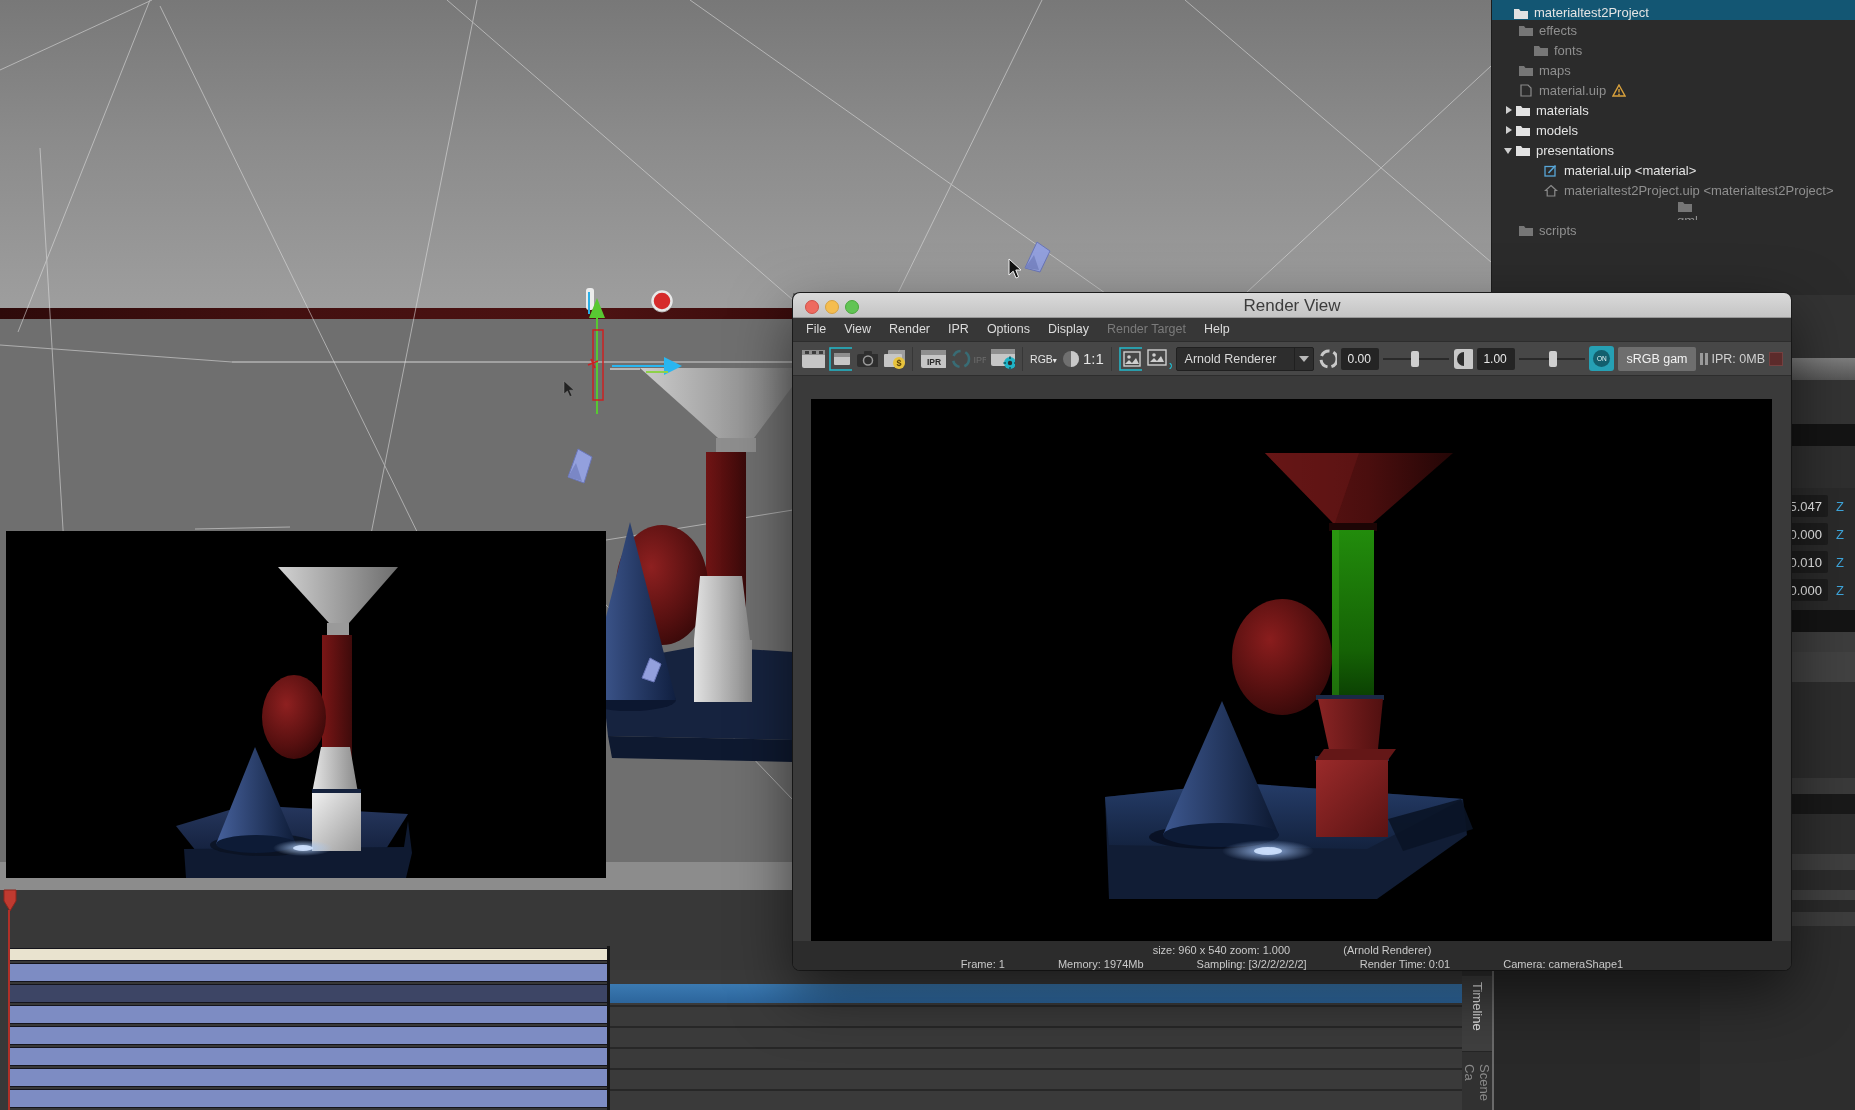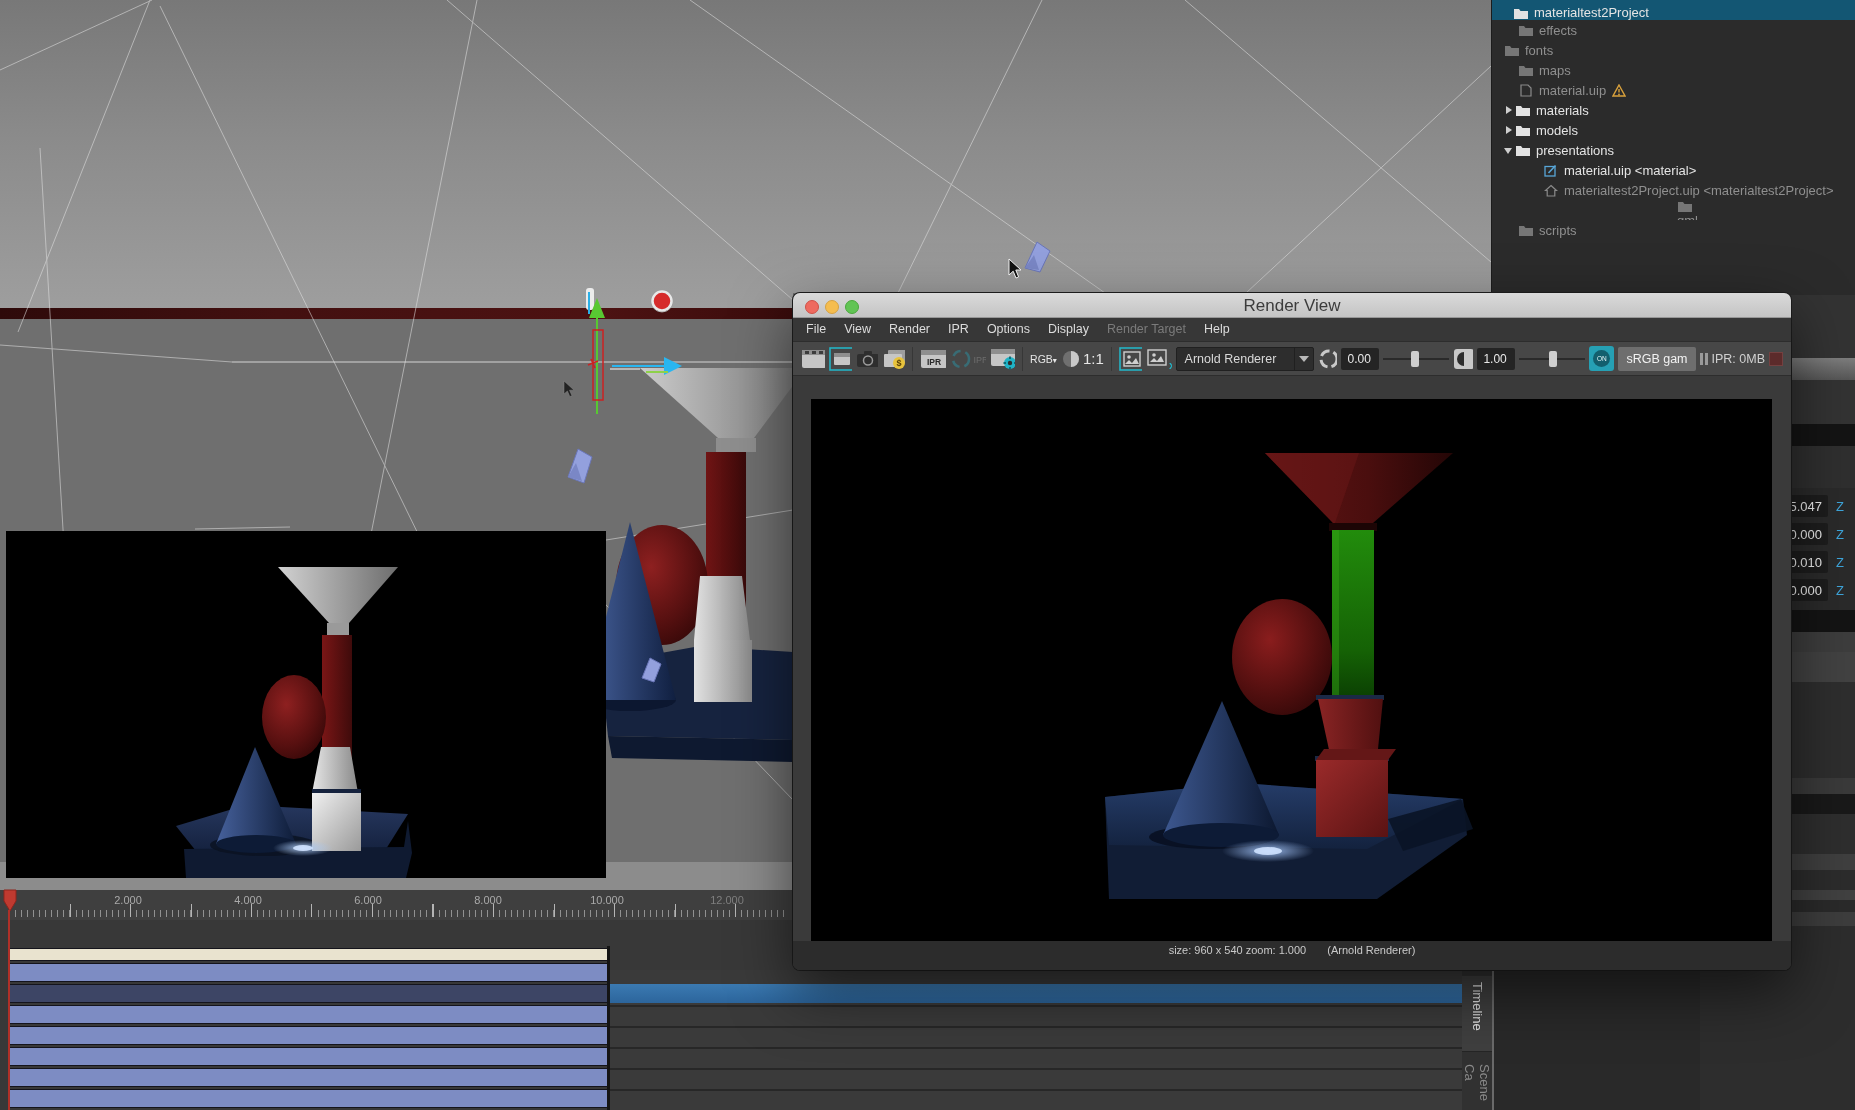--- a/index.html
+++ b/index.html
@@ -296,7 +296,7 @@
         </span>
       <span>effects</span>
     </div>
-    <div class="tree-row dim" style="padding-left:13px;">
+    <div class="tree-row dim" style="padding-left:42px;">
       <span class="tree-icon">
         <svg width="14" height="12">
             <path d="M0,2 h5 l1.5,2 H14 v9 H0 Z" fill="#767676"></path>

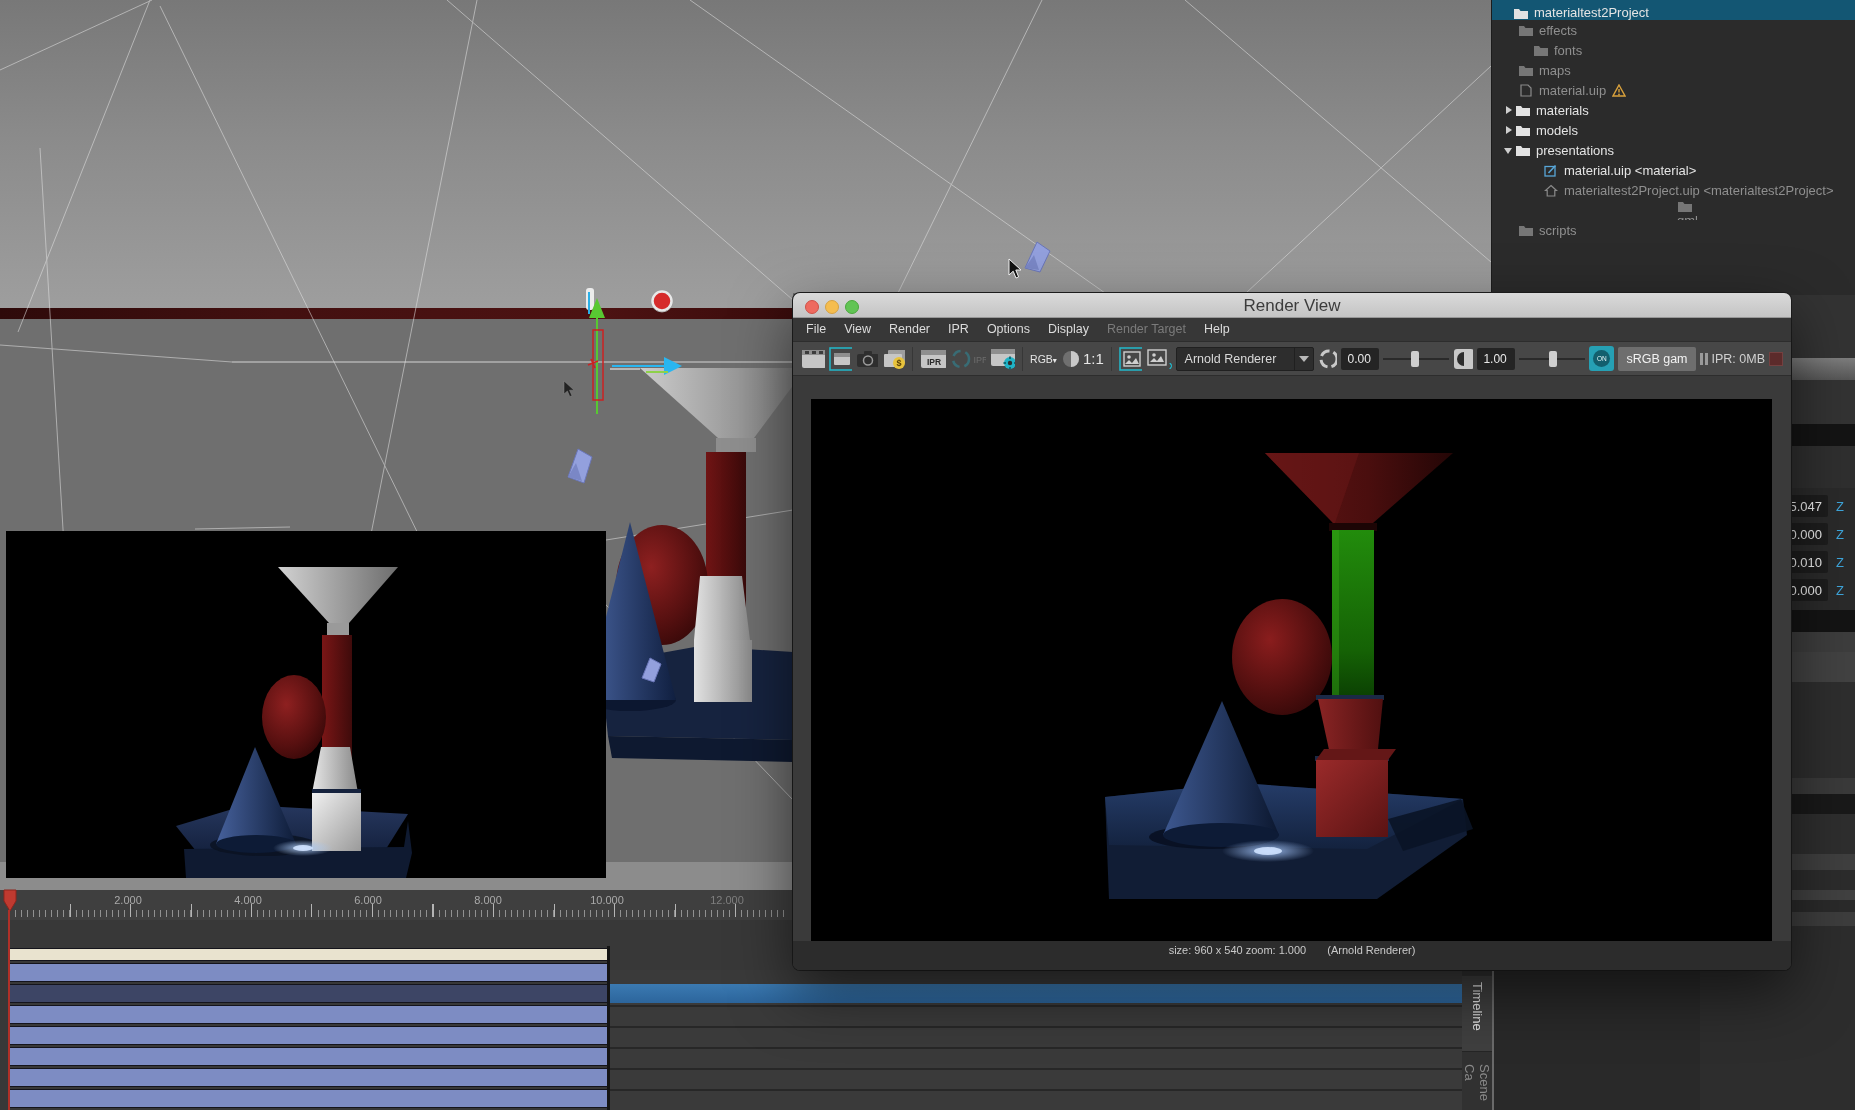--- a/index.html
+++ b/index.html
@@ -242,16 +242,6 @@
   </div>
 
   <div class="abs" id="timeline">
-    <div class="abs" id="ruler">
-      <span class="ruler-label" style="left:128px;">2.000</span>
-      <span class="ruler-label" style="left:248px;">4.000</span>
-      <span class="ruler-label" style="left:368px;">6.000</span>
-      <span class="ruler-label" style="left:488px;">8.000</span>
-      <span class="ruler-label" style="left:607px;">10.000</span>
-      <span class="ruler-label" style="left:727px;color:#7f7f7f;">12.000</span>
-      <div class="tick-minor"></div>
-      <div class="tick-major"></div>
-    </div>
 
     <div class="abs" id="rows-right"></div>
     <div class="abs" id="selected-row-right"></div>

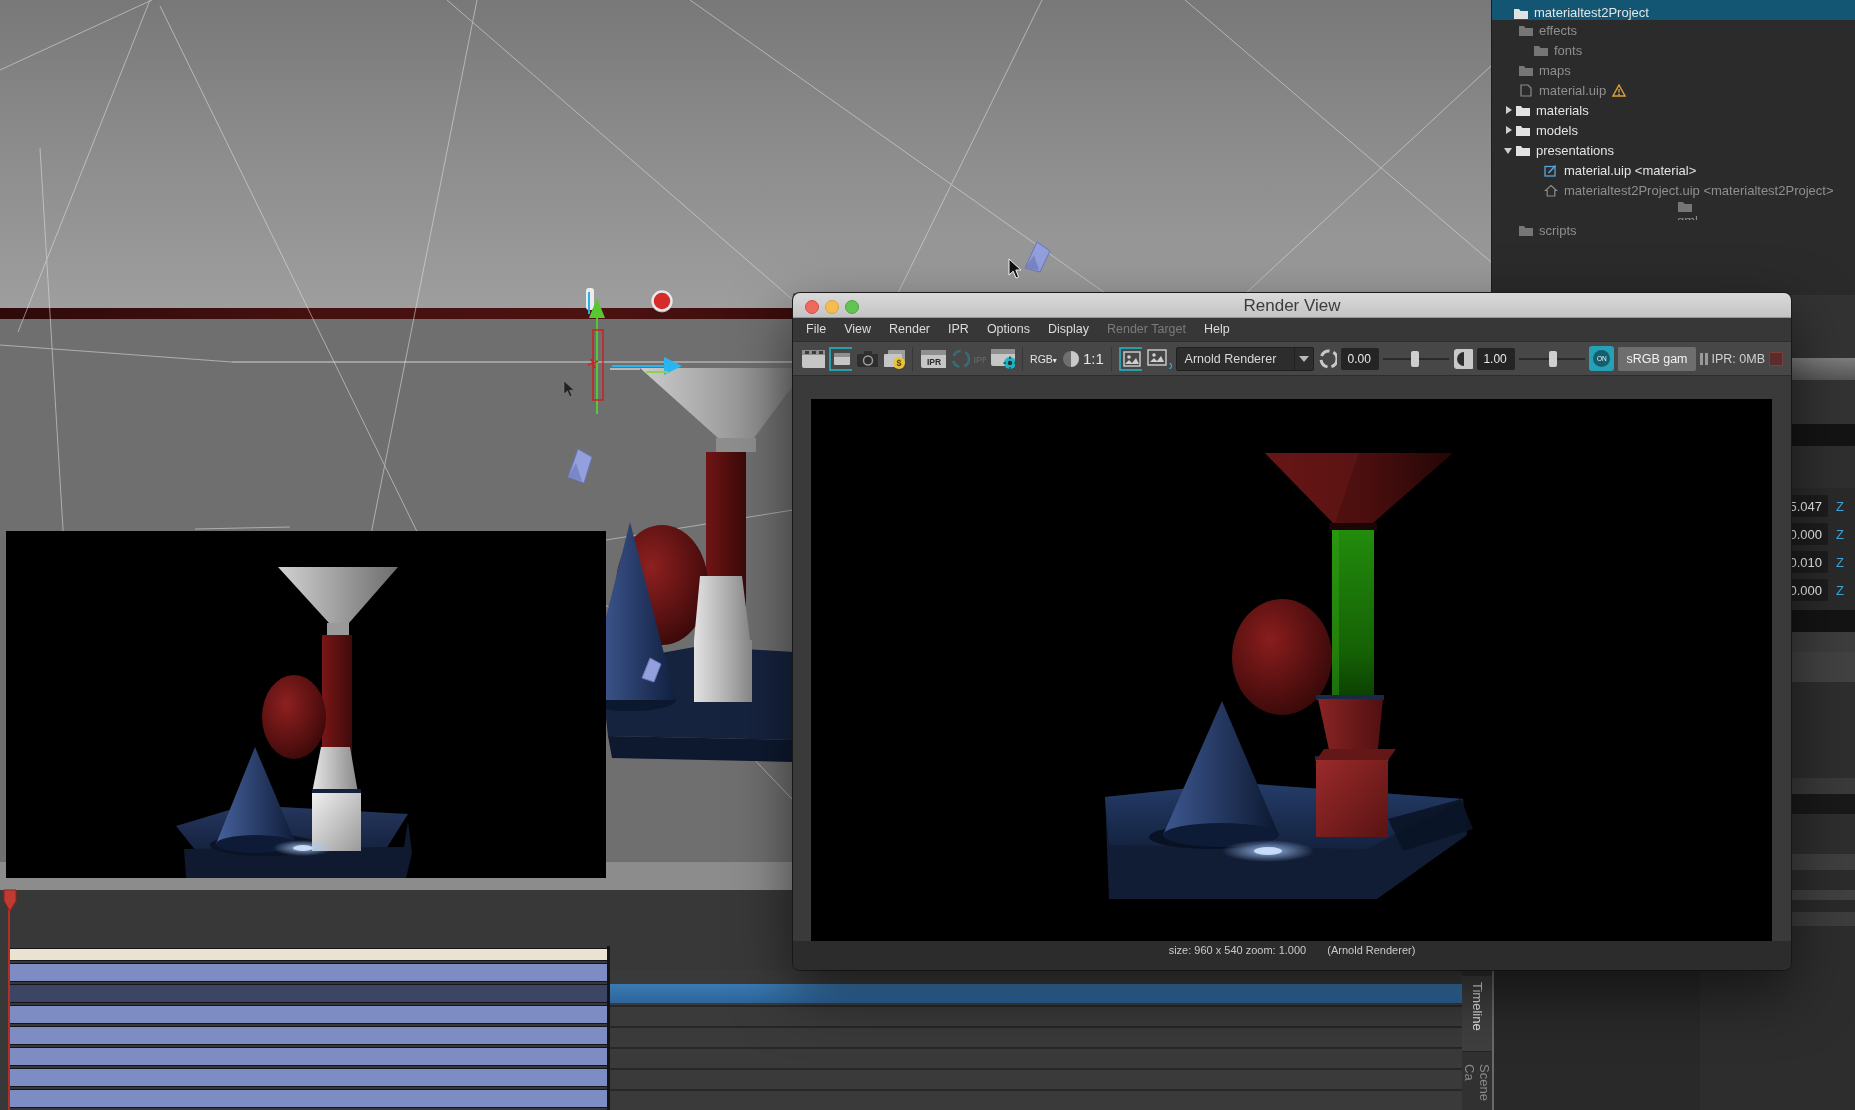--- a/index.html
+++ b/index.html
@@ -78,7 +78,7 @@
   #rv-black{left:18px;top:23px;width:961px;height:542px;background:#000;}
   #rv-status{left:0;top:648px;width:998px;height:29px;background:#2c2c2c;color:#c9c9c9;font-size:11px;}
   .stat-line{position:absolute;width:998px;text-align:center;}
-  .stat-seg{display:inline-block;margin:0 9px;text-align:right;}
+  .stat-seg{display:inline-block;margin:0 25px;text-align:right;}
   
   svg{display:block;}
 </style>

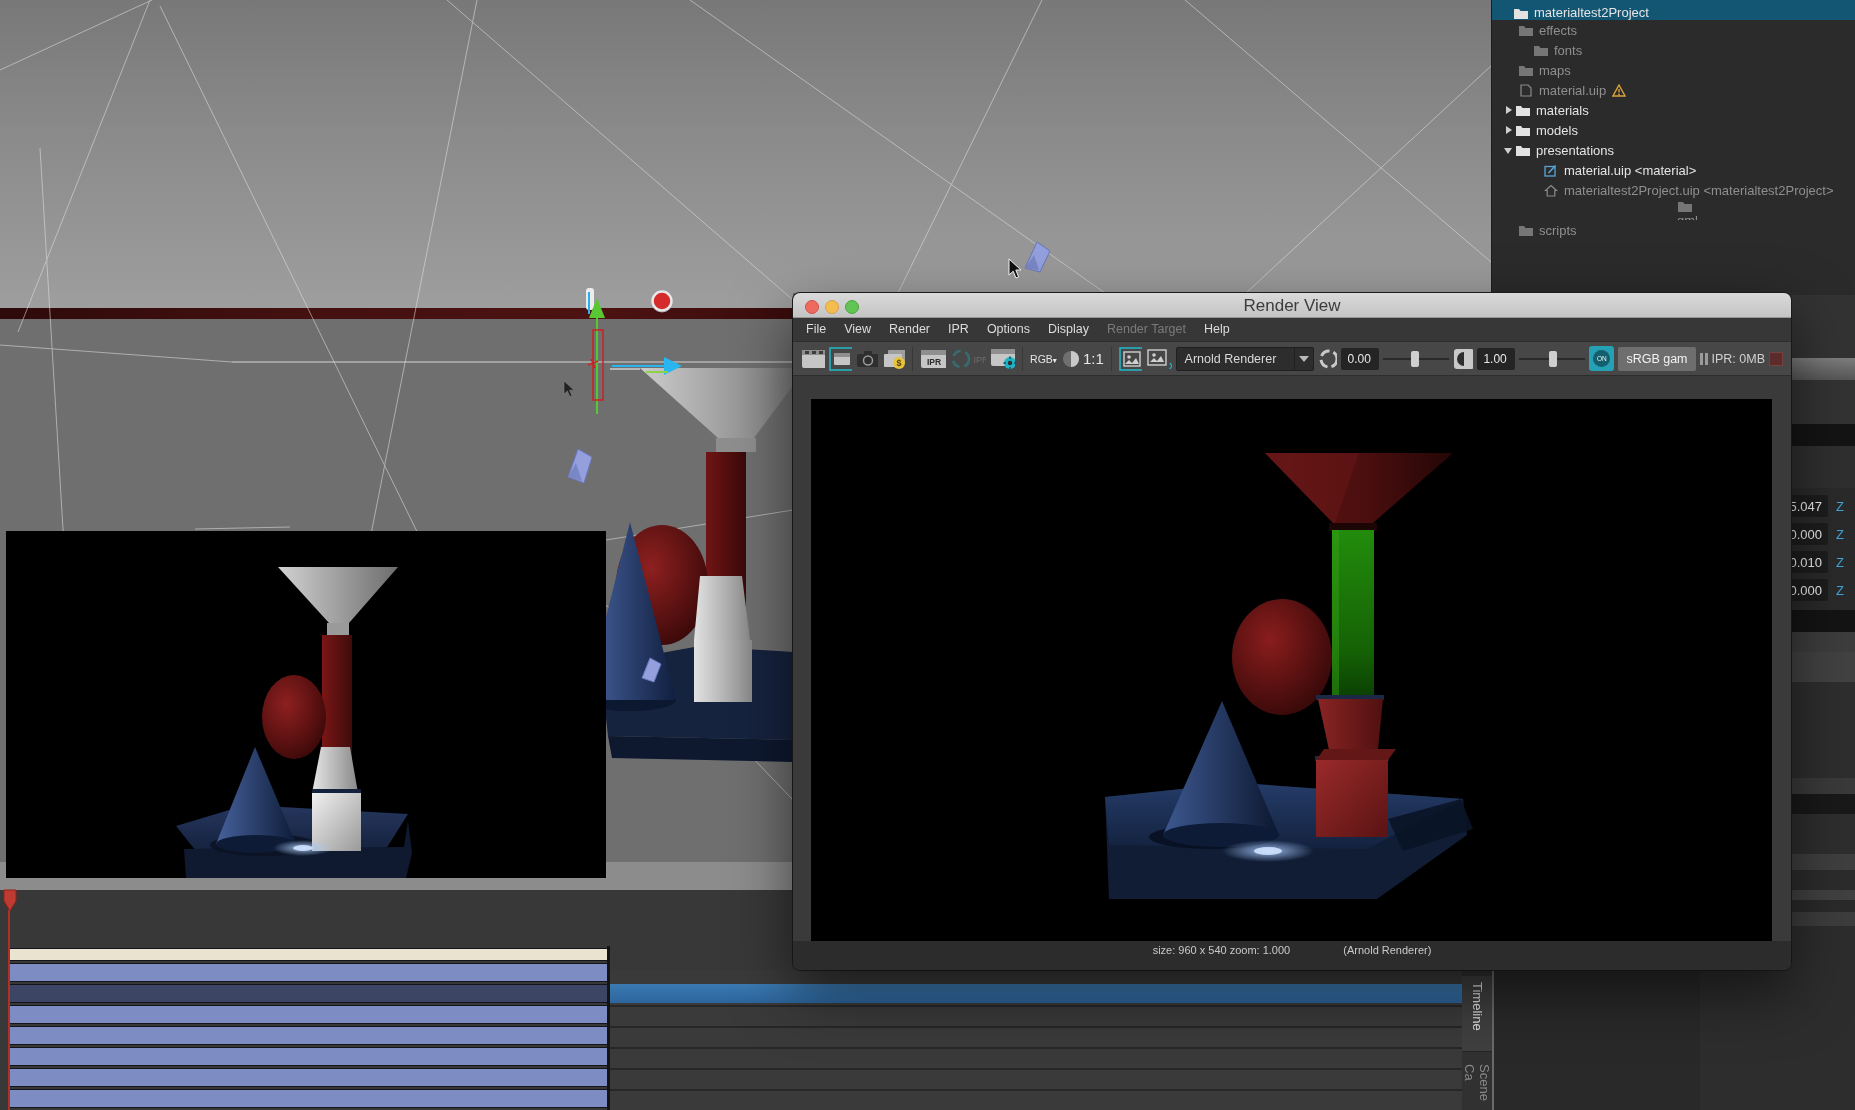--- a/index.html
+++ b/index.html
@@ -599,6 +599,13 @@
         <span class="stat-seg">size: 960 x 540 zoom: 1.000</span>
         <span class="stat-seg">(Arnold Renderer)</span>
       </div>
+      <div class="stat-line" style="top:17px;">
+        <span class="stat-seg">Frame: 1</span>
+        <span class="stat-seg">Memory: 1974Mb</span>
+        <span class="stat-seg">Sampling: [3/2/2/2/2/2]</span>
+        <span class="stat-seg">Render Time: 0:01</span>
+        <span class="stat-seg">Camera: cameraShape1</span>
+      </div>
     </div>
   </div>
 

